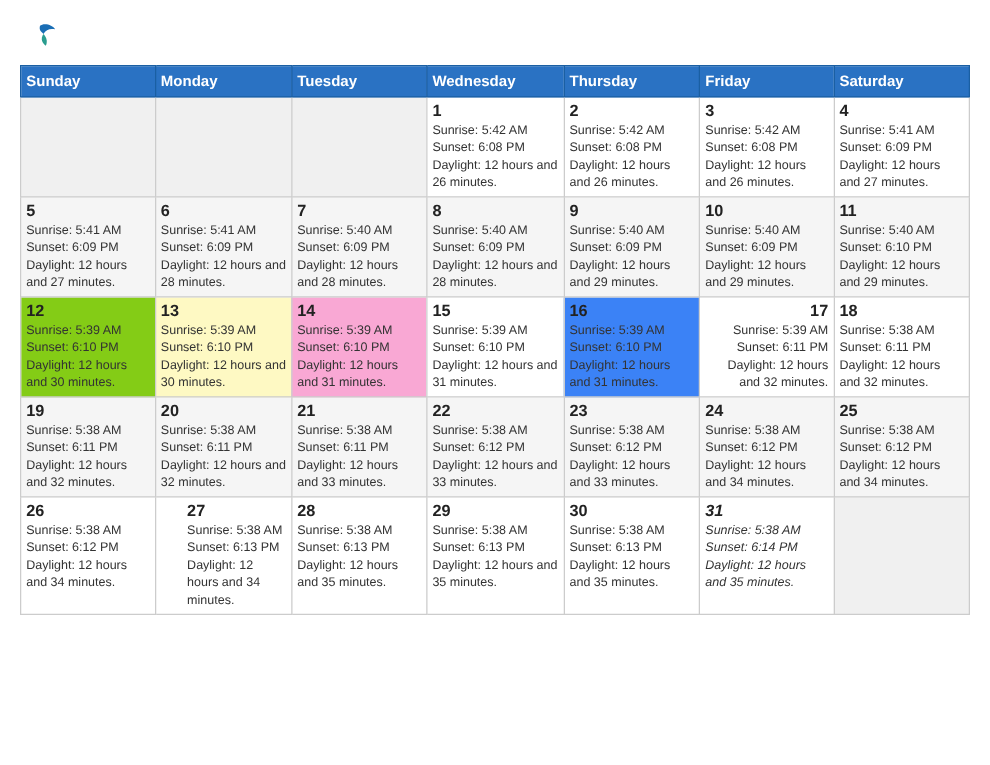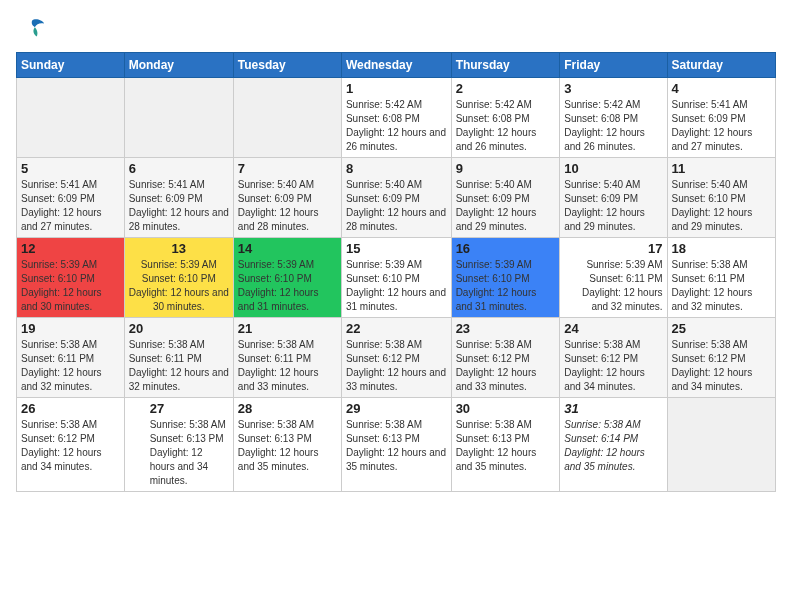--- a/index.html
+++ b/index.html
@@ -207,7 +207,7 @@
           </td>
         </tr>
         <tr>
-          <td style="background: #ef4444;">
+          <td style="background: #84cc16;">
             <span class="day-num">12</span>
             <div class="day-info" style="white-space: pre-line;">Sunrise: 5:39 AM
 Sunset: 6:10 PM

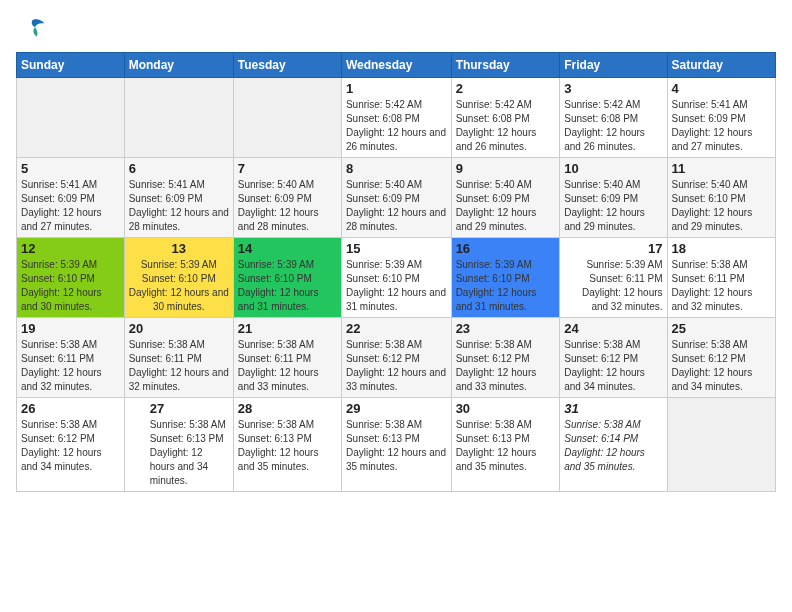--- a/index.html
+++ b/index.html
@@ -213,7 +213,7 @@
 Sunset: 6:10 PM
 Daylight: 12 hours and 30 minutes.</div>
           </td>
-          <td style="background: #fde047; text-align: center;">
+          <td style="background: #fef9c3;">
             <span class="day-num">13</span>
             <div class="day-info" style="white-space: pre-line;">Sunrise: 5:39 AM
 Sunset: 6:10 PM

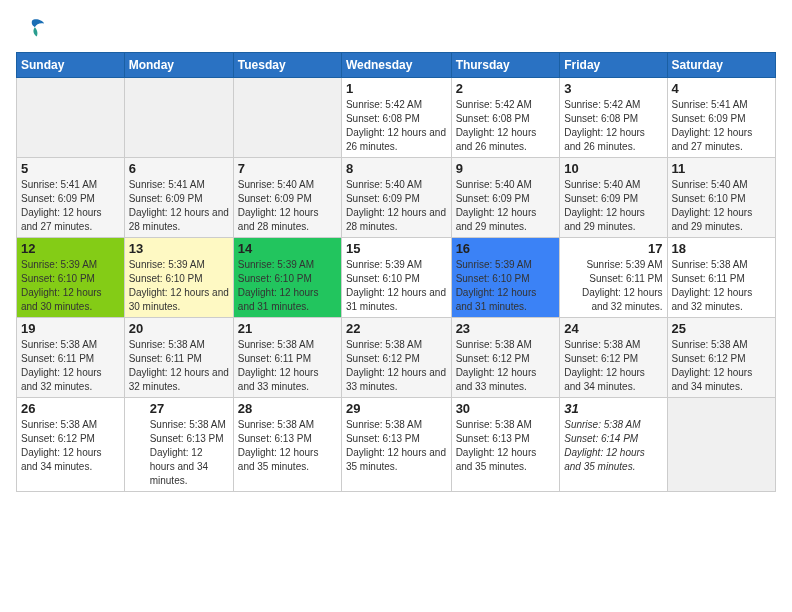--- a/index.html
+++ b/index.html
@@ -219,7 +219,7 @@
 Sunset: 6:10 PM
 Daylight: 12 hours and 30 minutes.</div>
           </td>
-          <td style="background: #22c55e;">
+          <td style="background: #f9a8d4;">
             <span class="day-num">14</span>
             <div class="day-info" style="white-space: pre-line;">Sunrise: 5:39 AM
 Sunset: 6:10 PM

